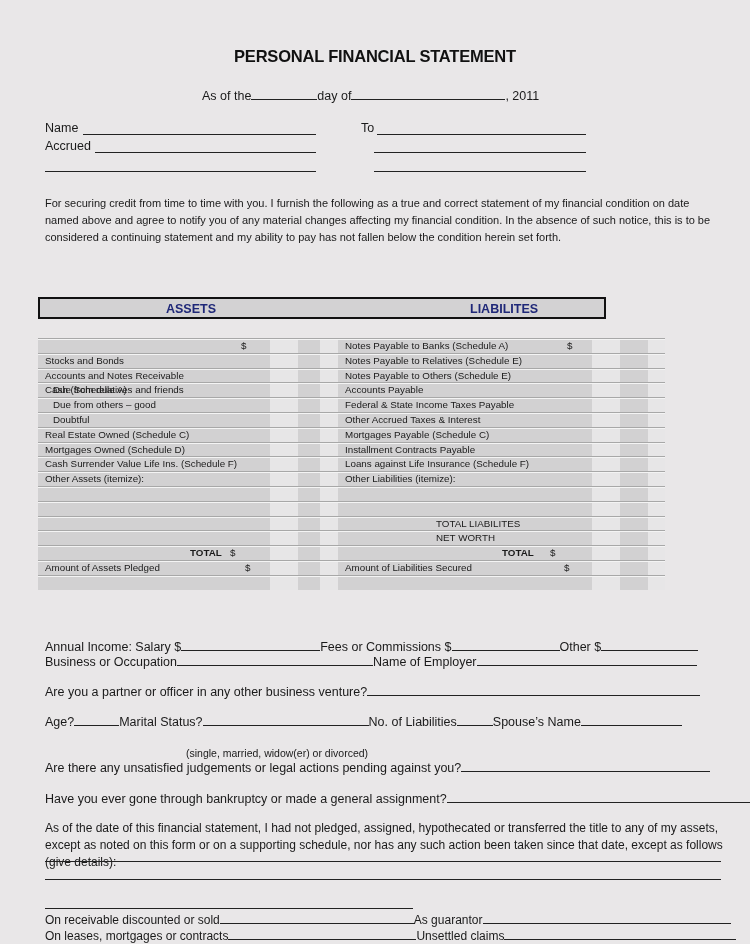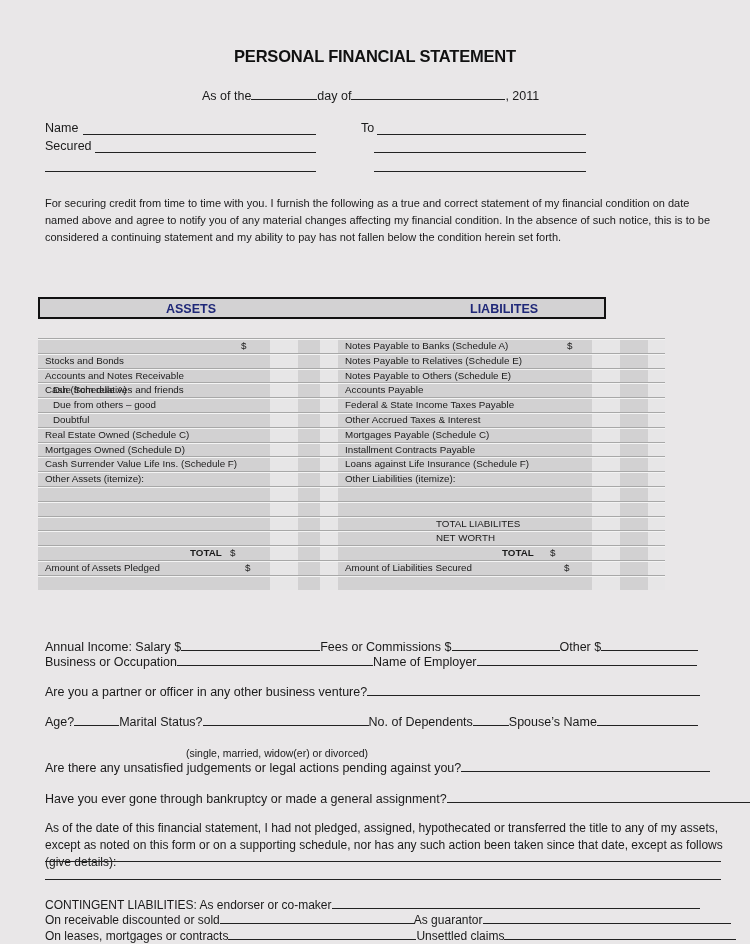--- a/index.html
+++ b/index.html
@@ -32,7 +32,7 @@
 
 <div class="abs t13" style="top:121px;left:45px;">Name</div>
 <div class="line" style="top:134px;left:83px;width:233px;"></div>
-<div class="abs t13" style="top:139px;left:45px;">Secured</div>
+<div class="abs t13" style="top:139px;left:45px;">Accrued</div>
 <div class="line" style="top:152px;left:95px;width:221px;"></div>
 <div class="line" style="top:171px;left:45px;width:271px;"></div>
 

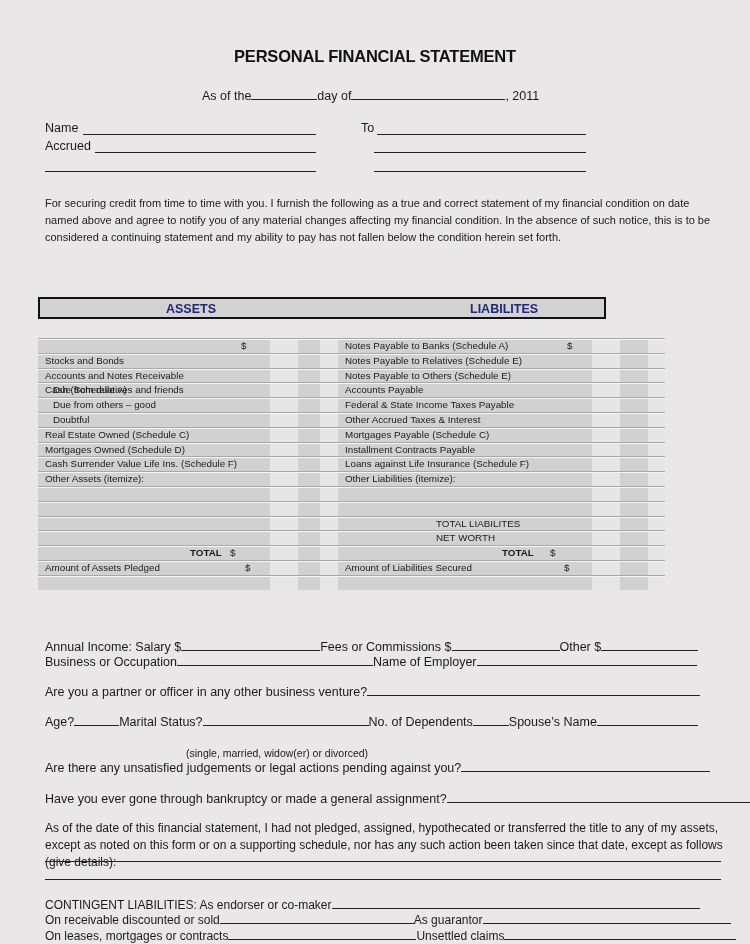--- a/index.html
+++ b/index.html
@@ -138,7 +138,7 @@
 </div>
 
 <div class="abs t13" style="top:713px;left:45px;">
-  <span>Age?</span><span class="blank" style="width:45px"></span><span>Marital Status?</span><span class="blank" style="width:166px"></span><span>No. of Dependents</span><span class="blank" style="width:36px"></span><span>Spouse’s Name</span><span class="blank" style="width:101px"></span>
+  <span>Age?</span><span class="blank" style="width:45px"></span><span>Marital Status?</span><span class="blank" style="width:166px"></span><span>No. of Liabilities</span><span class="blank" style="width:36px"></span><span>Spouse’s Name</span><span class="blank" style="width:101px"></span>
 </div>
 <div class="abs" style="top:731px;left:186px;font-size:10.5px;margin-top:16px;">(single, married, widow(er) or divorced)</div>
 

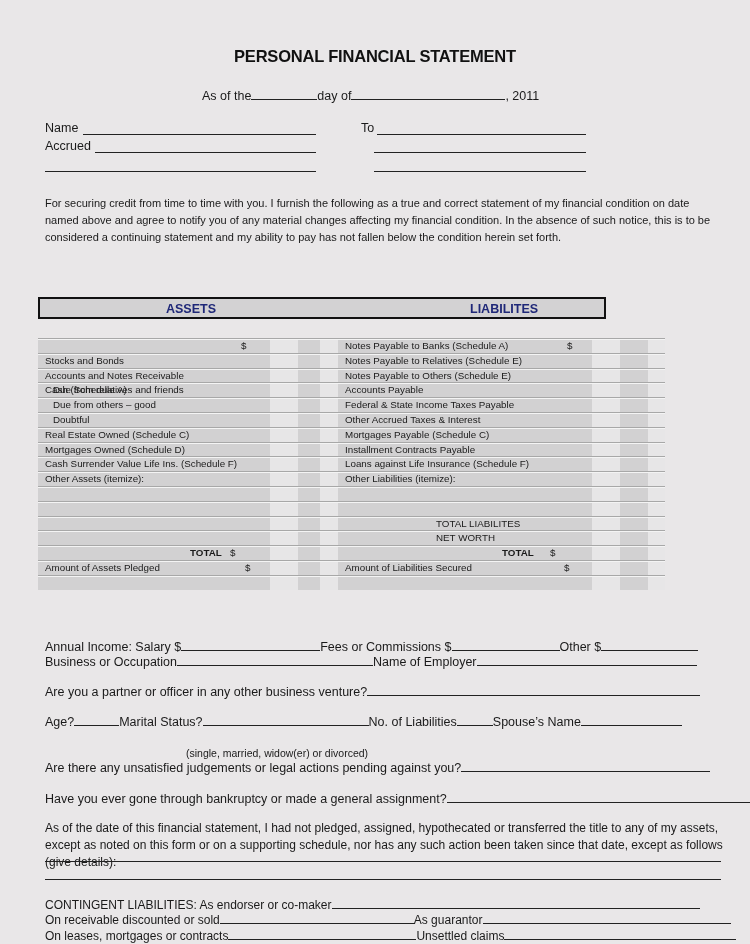--- a/index.html
+++ b/index.html
@@ -155,7 +155,7 @@
 <div class="line" style="top:879px;left:45px;width:676px;"></div>
 
 <div class="abs" style="top:896px;left:45px;font-size:12px;">
-  <span>CONTINGENT LIABILITIES:  As endorser or co-maker</span><span class="blank" style="width:368px"></span>
+  <span class="blank" style="width:368px"></span>
 </div>
 <div class="abs" style="top:911px;left:45px;font-size:12px;">
   <span>On receivable discounted or sold</span><span class="blank" style="width:194px"></span><span>As guarantor</span><span class="blank" style="width:248px"></span>

